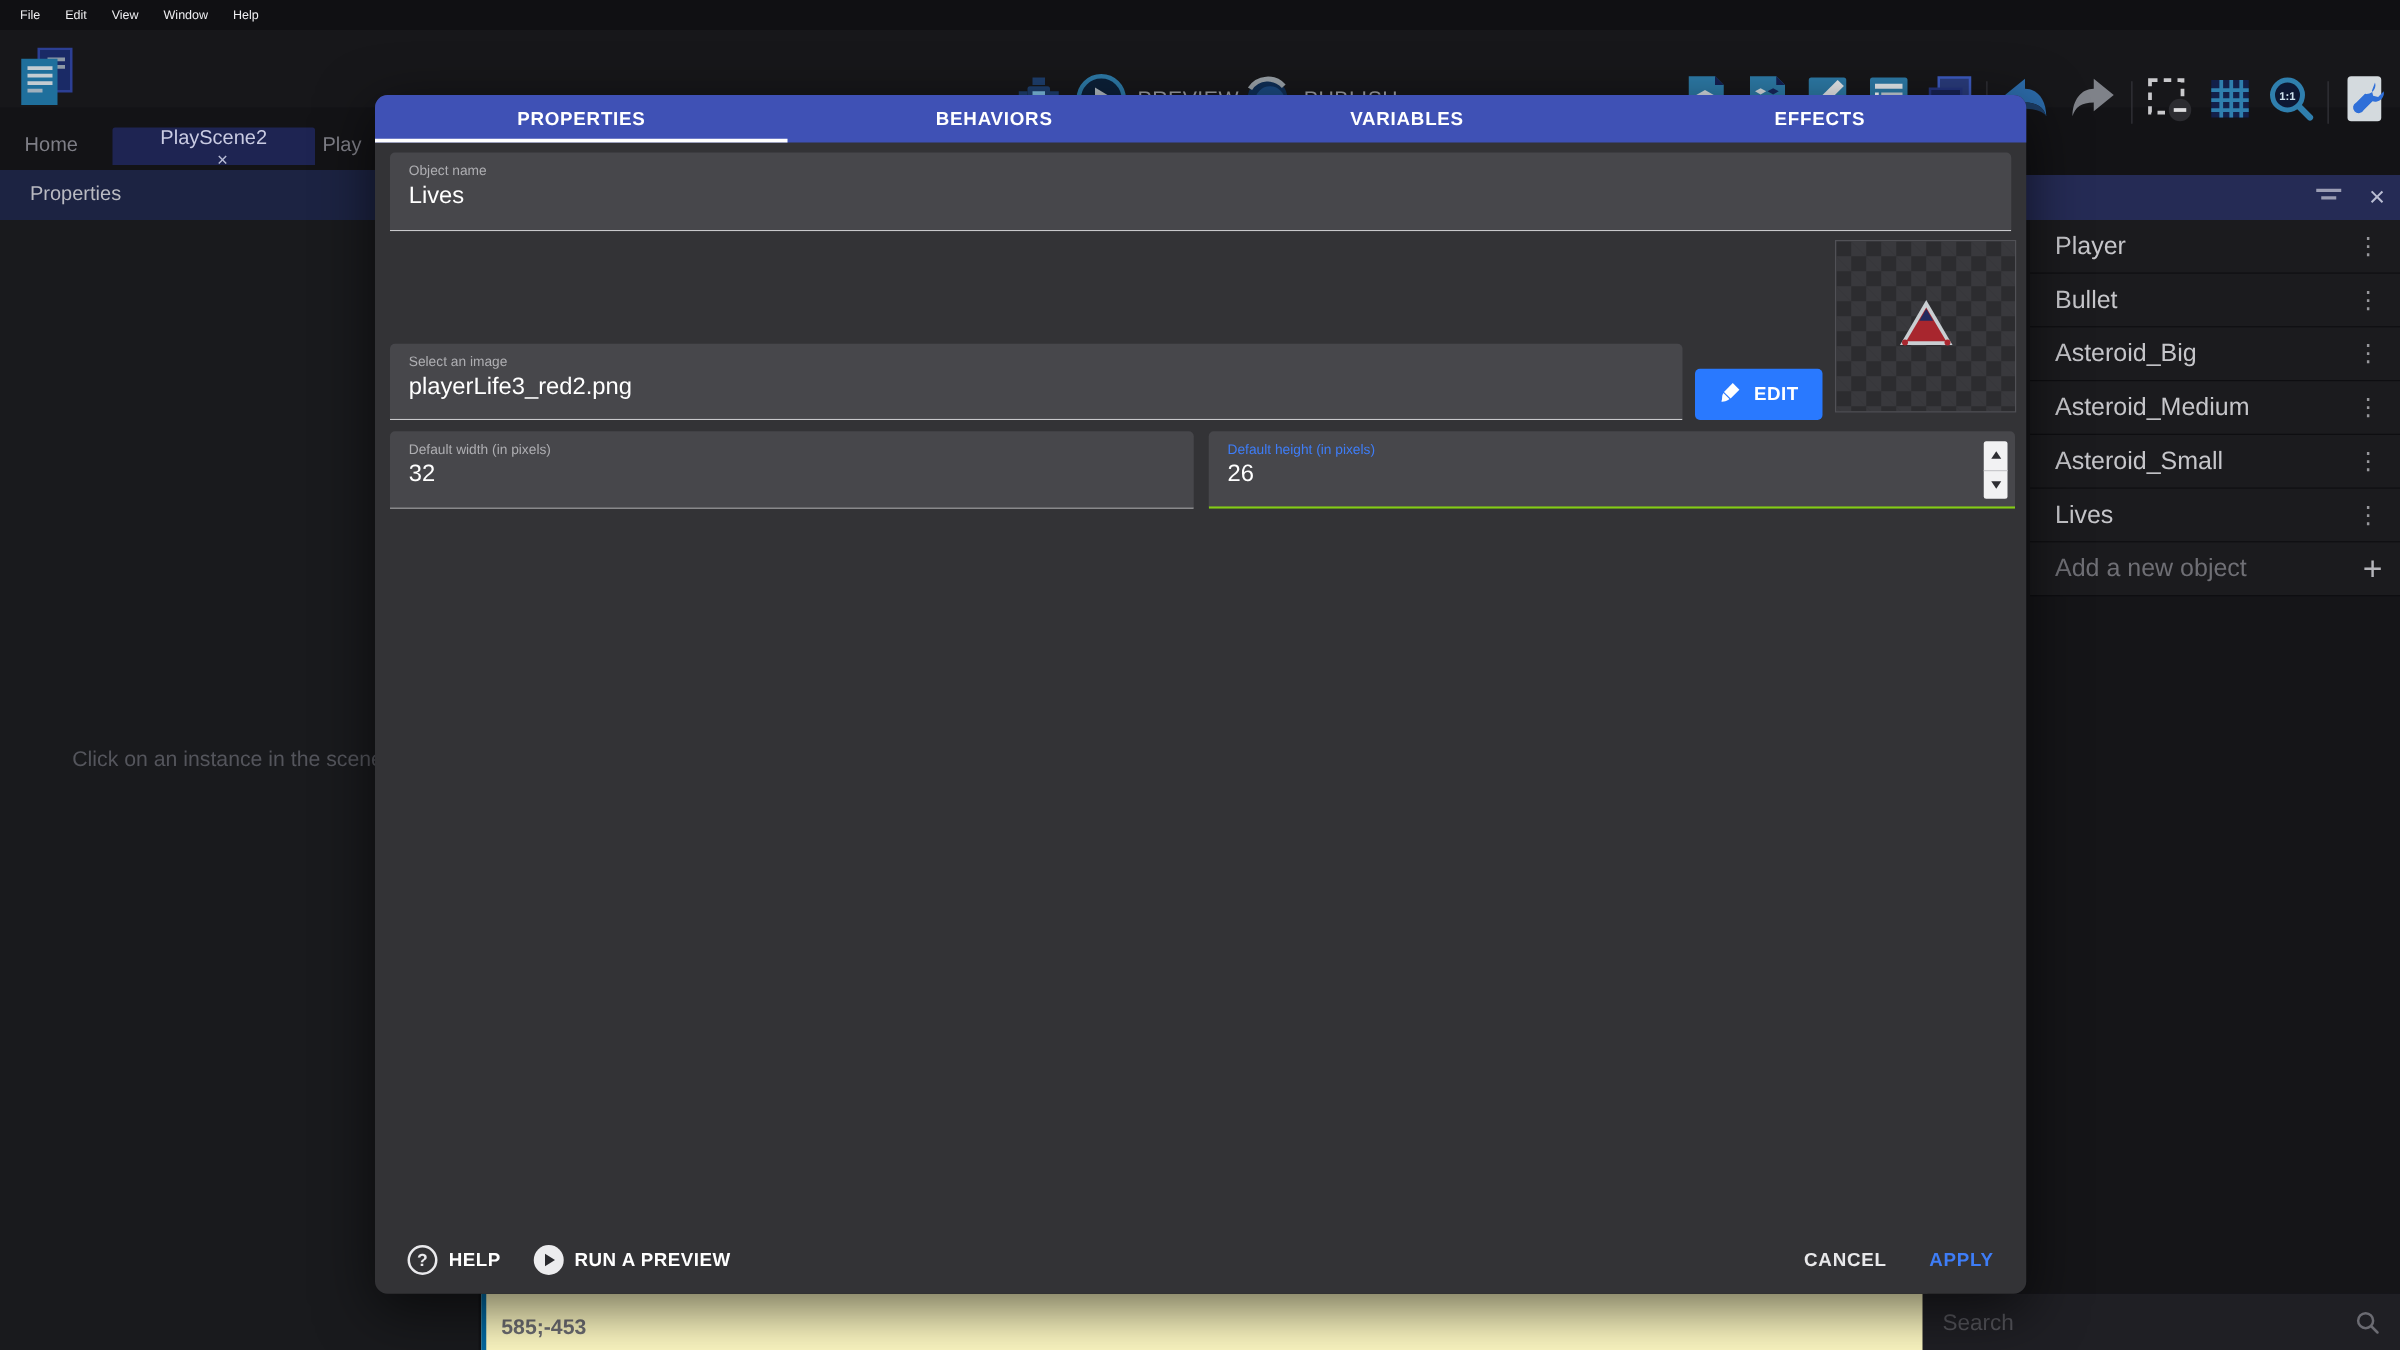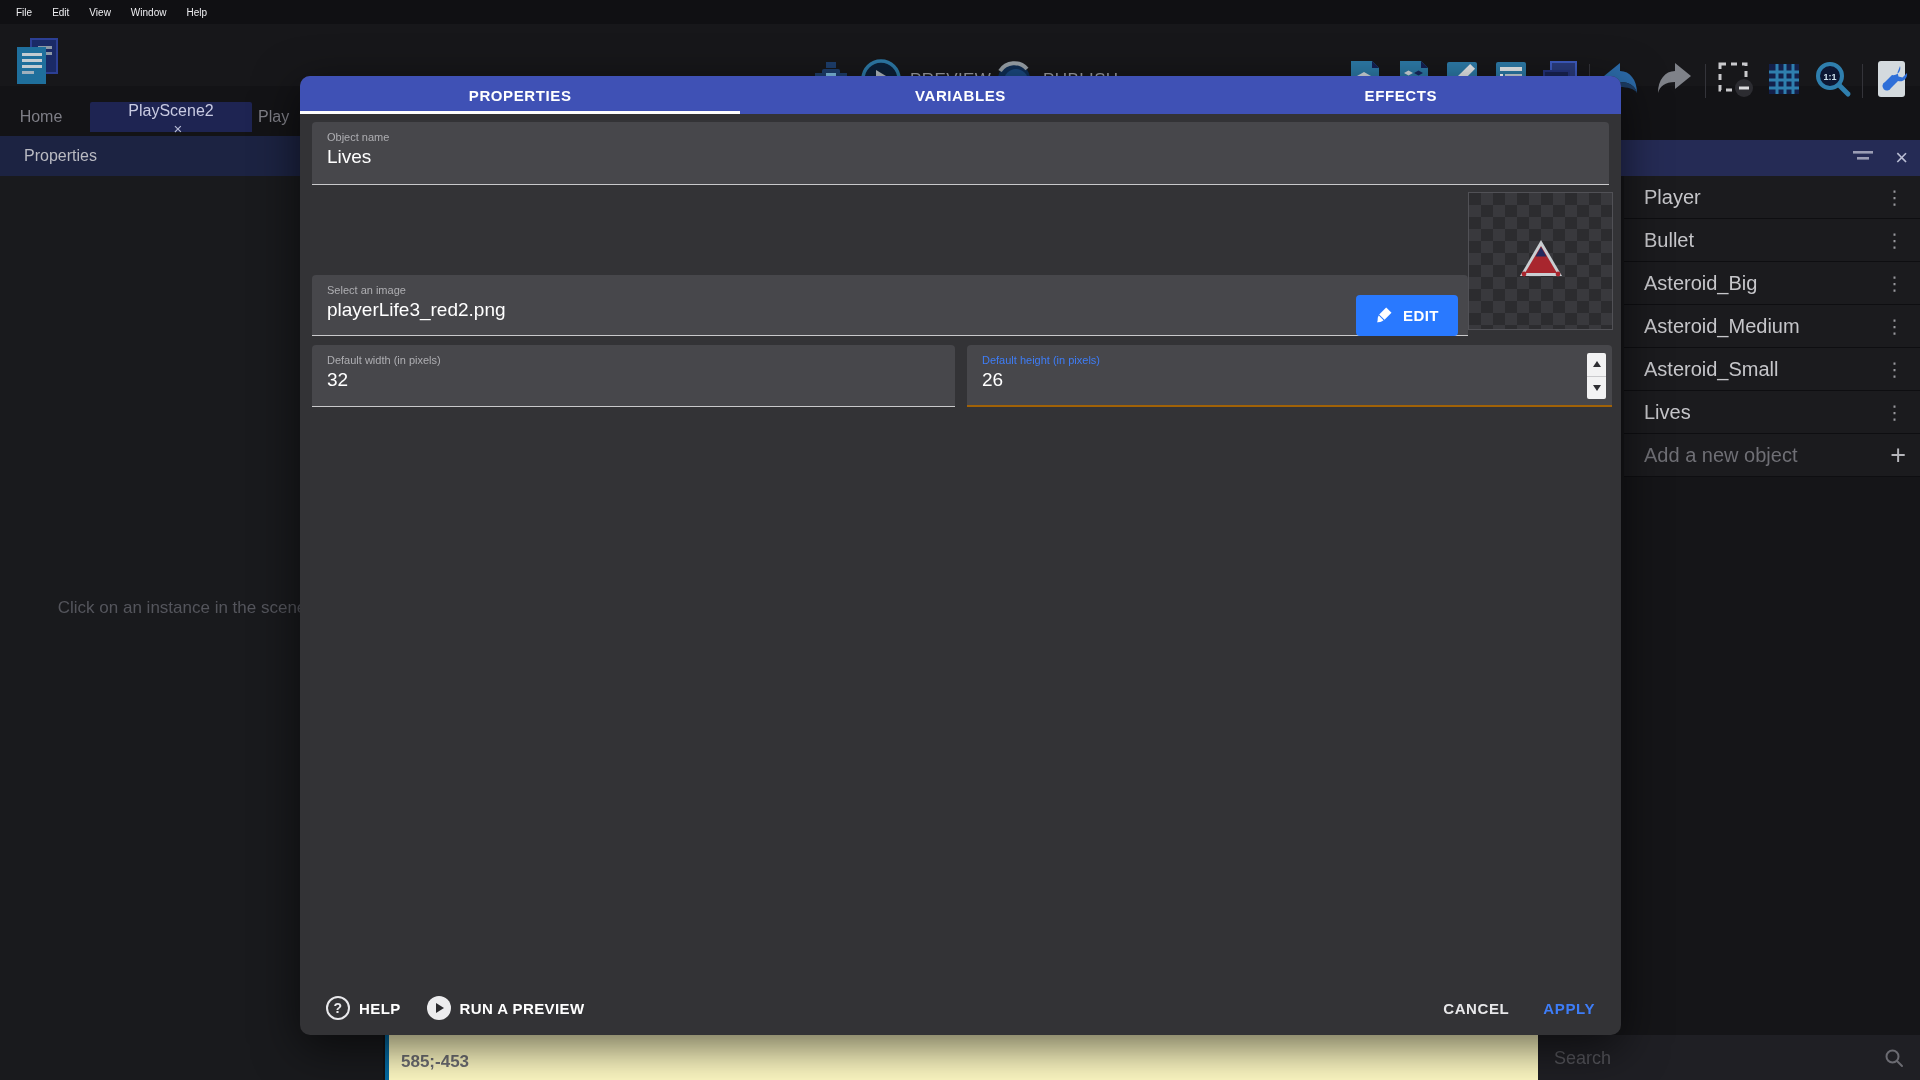--- a/index.html
+++ b/index.html
@@ -316,6 +316,7 @@
   <div class="abs dialog">
     <div class="dlg-tabs">
       <div class="dlg-tab active">PROPERTIES</div>
+      <div class="dlg-tab">BEHAVIORS</div>
       <div class="dlg-tab">VARIABLES</div>
       <div class="dlg-tab">EFFECTS</div>
     </div>

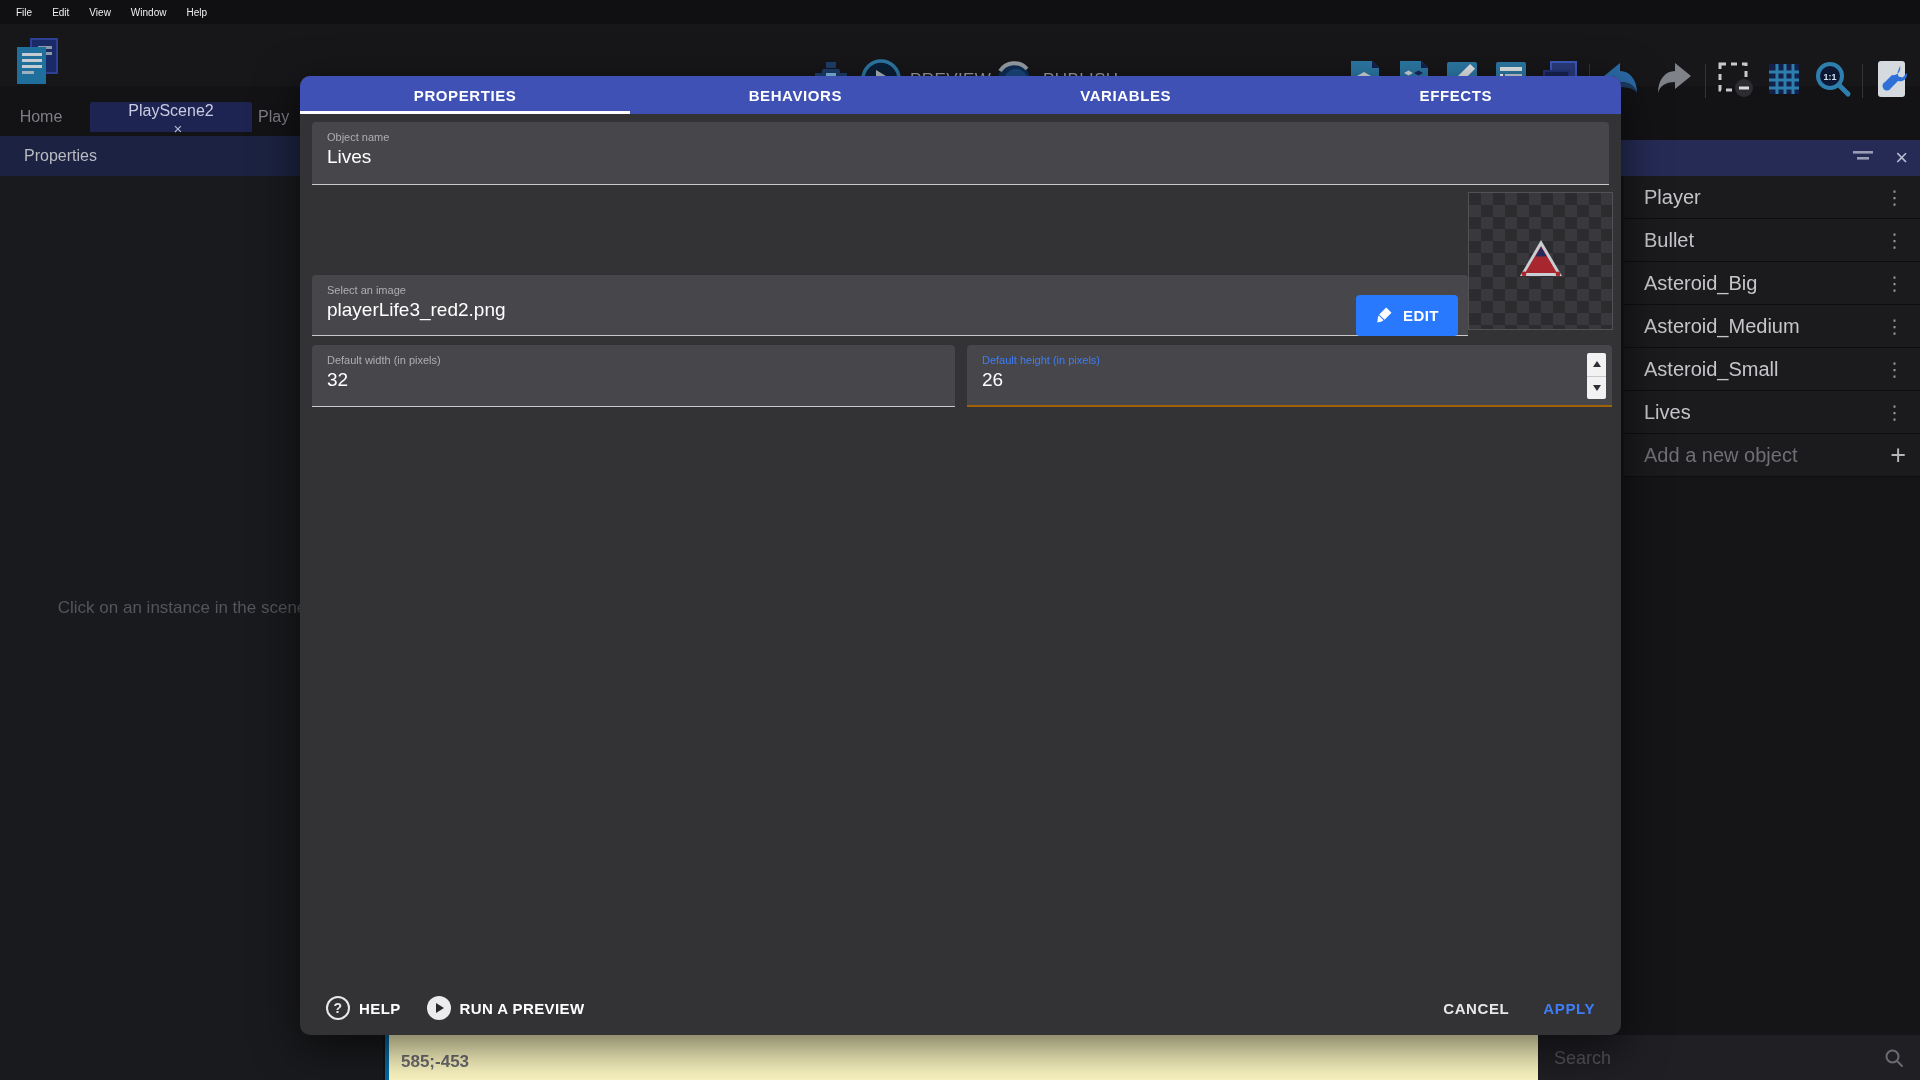--- a/index.html
+++ b/index.html
@@ -338,7 +338,7 @@
       </span>
     </div>
 
-    <div class="field u-white" style="left:12px;top:199px;width:1156px;height:61px;">
+    <div class="field u-white" style="left:12px;top:199px;width:1034px;height:61px;">
       <div class="flabel">Select an image</div>
       <span class="fvalue">playerLife3_red2.png</span>
     </div>

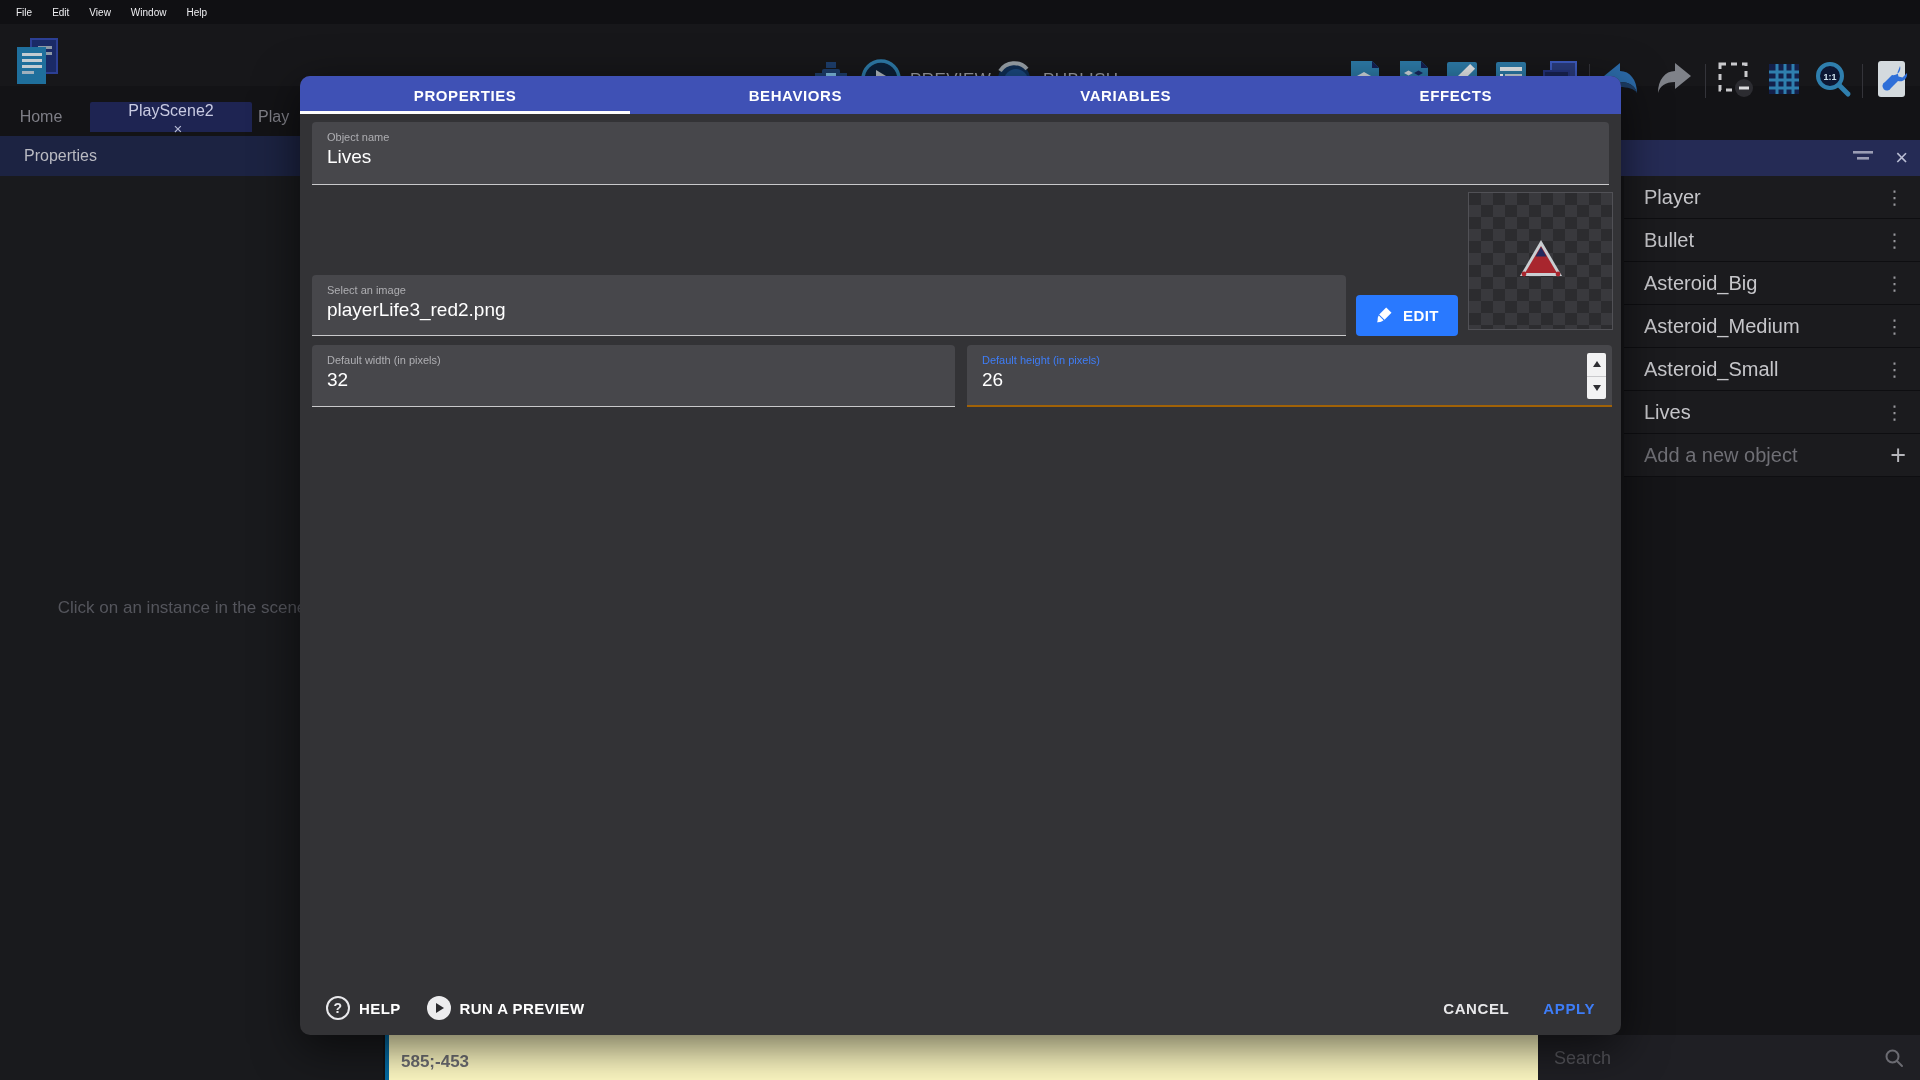--- a/index.html
+++ b/index.html
@@ -54,7 +54,7 @@
   .field .fvalue{display:block;background:transparent;border:none;outline:none;color:#fff;font-size:19px;margin-top:3px;
                  font-family:"Liberation Sans",sans-serif;width:95%;padding:0;}
   .u-white{border-bottom:1px solid #c9c9cb;}
-  .u-blue{border-bottom:2px solid #a16207;}
+  .u-blue{border-bottom:2px solid #84cc16;}
   .edit-btn{position:absolute;left:1056px;top:219px;width:102px;height:41px;background:#2979ff;border-radius:4px;
             display:flex;align-items:center;justify-content:center;gap:9px;color:#fff;font-size:15px;font-weight:bold;
             letter-spacing:.4px;cursor:pointer;}

